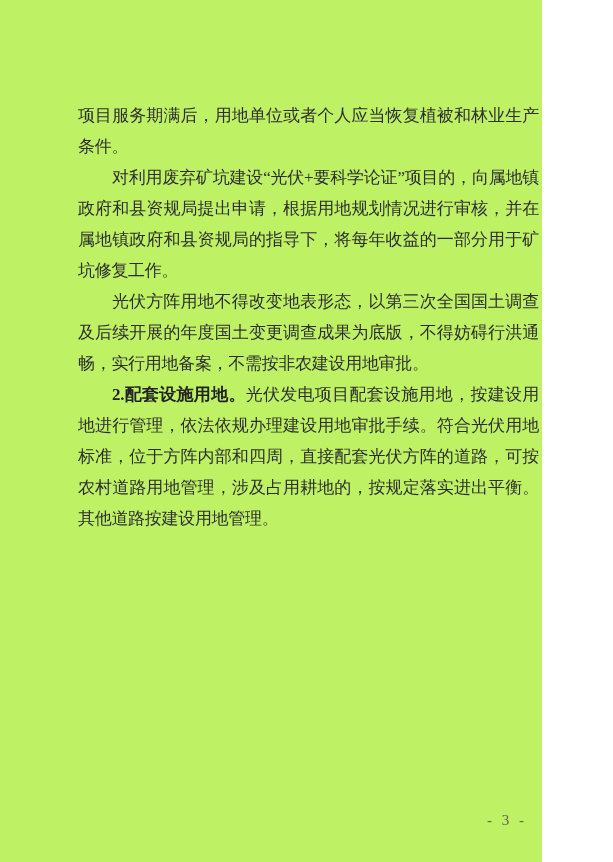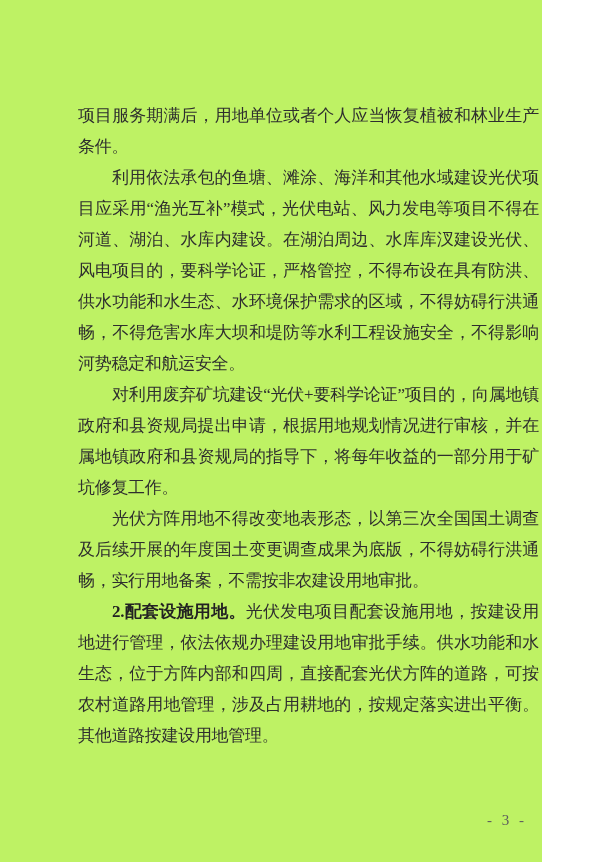--- a/index.html
+++ b/index.html
@@ -55,7 +55,6 @@
 <div class="page">
   <div class="content">
     <p class="para no-indent">项目服务期满后，用地单位或者个人应当恢复植被和林业生产条件。</p>
-    <p class="para">利用依法承包的鱼塘、滩涂、海洋和其他水域建设光伏项目应采用“渔光互补”模式，光伏电站、风力发电等项目不得在河道、湖泊、水库内建设。在湖泊周边、水库库汊建设光伏、风电项目的，要科学论证，严格管控，不得布设在具有防洪、供水功能和水生态、水环境保护需求的区域，不得妨碍行洪通畅，不得危害水库大坝和堤防等水利工程设施安全，不得影响河势稳定和航运安全。</p>
     <p class="para">对利用废弃矿坑建设“光伏+要科学论证”项目的，向属地镇政府和县资规局提出申请，根据用地规划情况进行审核，并在属地镇政府和县资规局的指导下，将每年收益的一部分用于矿坑修复工作。</p>
     <p class="para">光伏方阵用地不得改变地表形态，以第三次全国国土调查及后续开展的年度国土变更调查成果为底版，不得妨碍行洪通畅，实行用地备案，不需按非农建设用地审批。</p>
     <p class="para"><b>2.配套设施用地。</b><span>光伏发电项目配套设施用地，按建设用地进行管理，依法依规办理建设用地审批手续。供水功能和水生态，位于方阵内部和四周，直接配套光伏方阵的道路，可按农村道路用地管理，涉及占用耕地的，按规定落实进出平衡。其他道路按建设用地管理。</span></p>

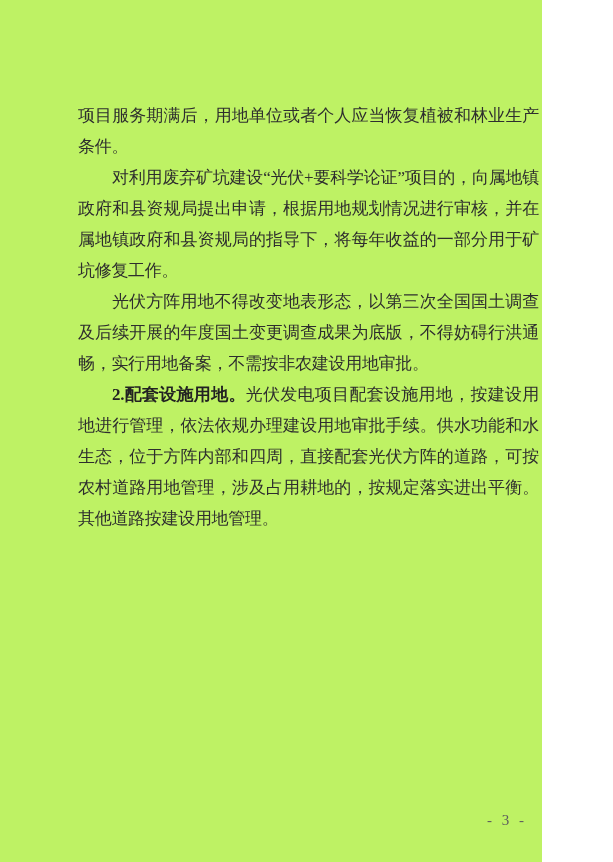--- a/index.html
+++ b/index.html
@@ -57,7 +57,7 @@
     <p class="para no-indent">项目服务期满后，用地单位或者个人应当恢复植被和林业生产条件。</p>
     <p class="para">对利用废弃矿坑建设“光伏+要科学论证”项目的，向属地镇政府和县资规局提出申请，根据用地规划情况进行审核，并在属地镇政府和县资规局的指导下，将每年收益的一部分用于矿坑修复工作。</p>
     <p class="para">光伏方阵用地不得改变地表形态，以第三次全国国土调查及后续开展的年度国土变更调查成果为底版，不得妨碍行洪通畅，实行用地备案，不需按非农建设用地审批。</p>
-    <p class="para"><b>2.配套设施用地。</b><span>光伏发电项目配套设施用地，按建设用地进行管理，依法依规办理建设用地审批手续。供水功能和水生态，位于方阵内部和四周，直接配套光伏方阵的道路，可按农村道路用地管理，涉及占用耕地的，按规定落实进出平衡。其他道路按建设用地管理。</span></p>
+    <p class="para"><b>2.配套设施用地。</b><span>光伏发电项目配套设施用地，按建设用地进行管理，依法依规办理建设用地审批手续。符合光伏用地标准，位于方阵内部和四周，直接配套光伏方阵的道路，可按农村道路用地管理，涉及占用耕地的，按规定落实进出平衡。其他道路按建设用地管理。</span></p>
   </div>
 
   <div class="footer-pagenum">- 3 -</div>

